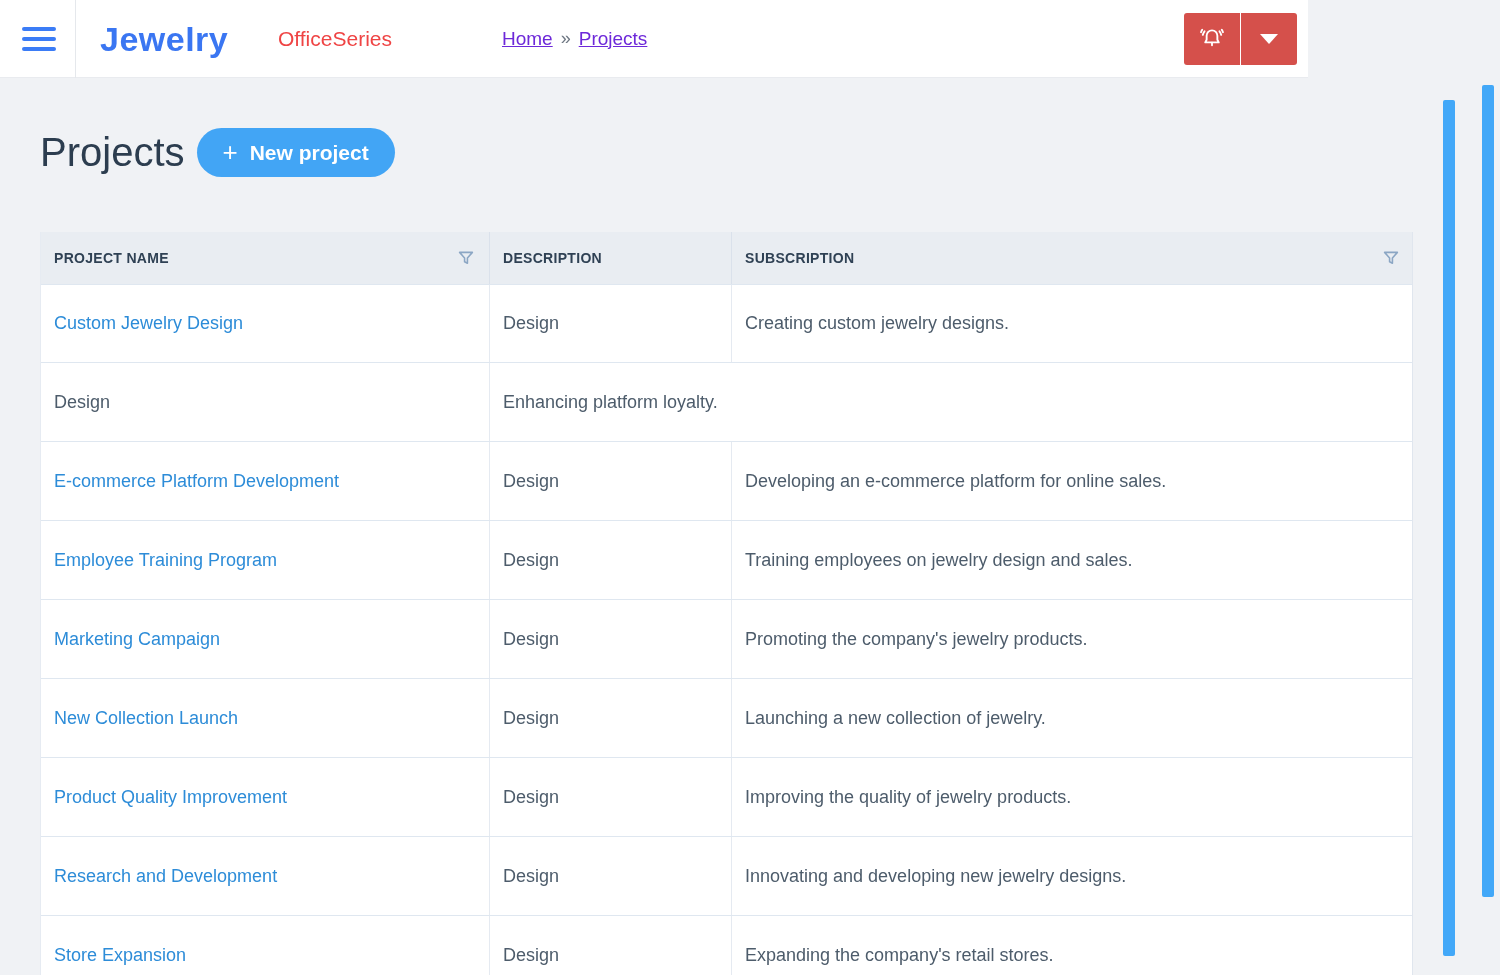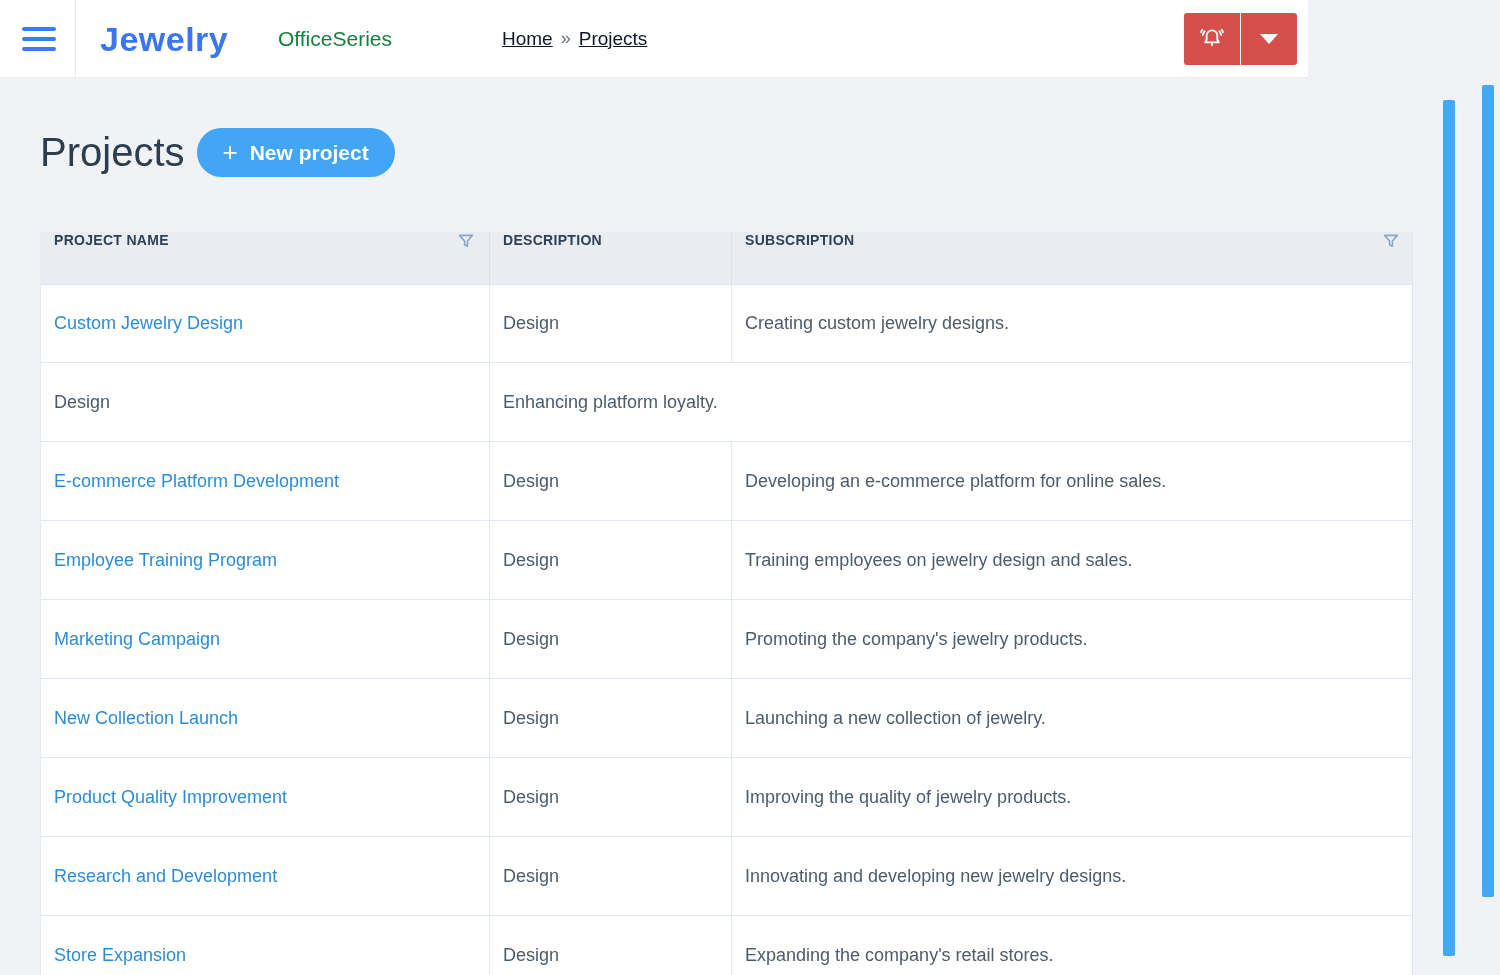--- a/index.html
+++ b/index.html
@@ -13,7 +13,7 @@
   .hamburger span { display:block; width:34px; height:4px; border-radius:2px; background:#3b7cf6; }
   .topbar-divider { position:absolute; left:75px; top:0; width:1px; height:78px; background:#e5e8ec; }
   .logo { position:absolute; left:100px; top:50%; transform:translateY(-50%); font-size:34px; font-weight:700; color:#3a76f2; letter-spacing:0.5px; }
-  .logo-suffix { position:absolute; left:278px; top:50%; transform:translateY(-50%); font-size:21px; color:#15803d; }
+  .logo-suffix { position:absolute; left:278px; top:50%; transform:translateY(-50%); font-size:21px; color:#ef4444; }
   .breadcrumb { position:absolute; left:502px; top:50%; transform:translateY(-50%); font-size:19px; display:flex; align-items:center; gap:8px; }
   .crumb-link { color:#0f172a; text-decoration:underline; cursor:pointer; }
   .crumb-sep { color:#6d7682; font-size:18px; }

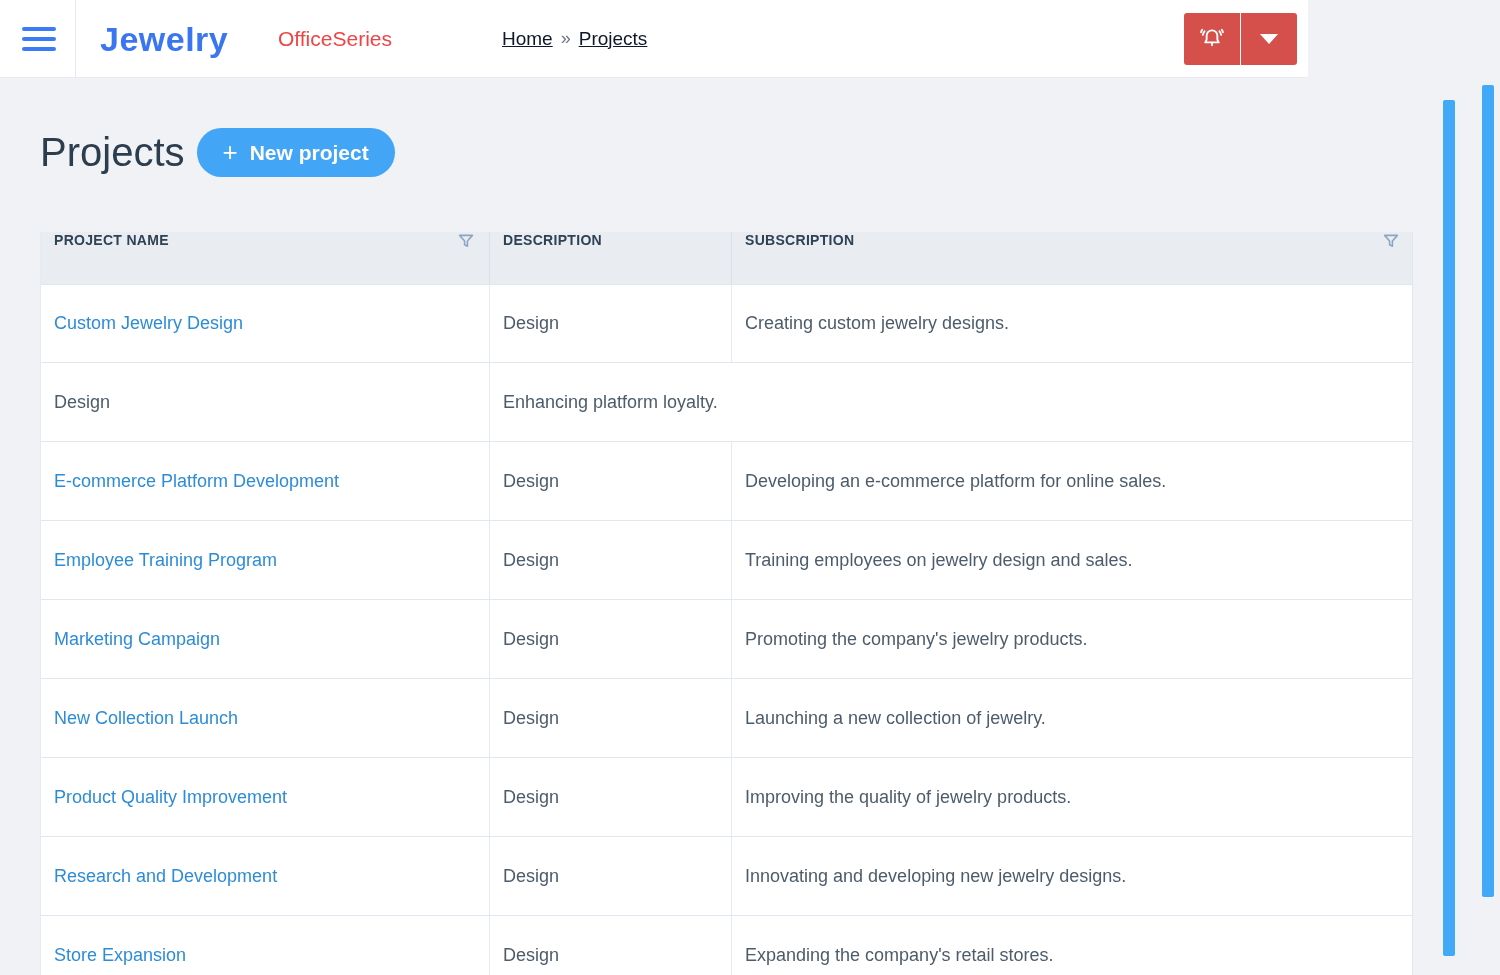--- a/index.html
+++ b/index.html
@@ -15,7 +15,7 @@
   .logo { position:absolute; left:100px; top:50%; transform:translateY(-50%); font-size:34px; font-weight:700; color:#3a76f2; letter-spacing:0.5px; }
   .logo-suffix { position:absolute; left:278px; top:50%; transform:translateY(-50%); font-size:21px; color:#ef4444; }
   .breadcrumb { position:absolute; left:502px; top:50%; transform:translateY(-50%); font-size:19px; display:flex; align-items:center; gap:8px; }
-  .crumb-link { color:#0f172a; text-decoration:underline; cursor:pointer; }
+  .crumb-link { color:#6d28d9; text-decoration:underline; cursor:pointer; }
   .crumb-sep { color:#6d7682; font-size:18px; }
   .topbar-actions { position:absolute; right:11px; top:13px; display:flex; gap:1px; }
   .action-btn { width:56px; height:52px; background:#d5504b; border:none; cursor:pointer; display:flex; align-items:center; justify-content:center; }

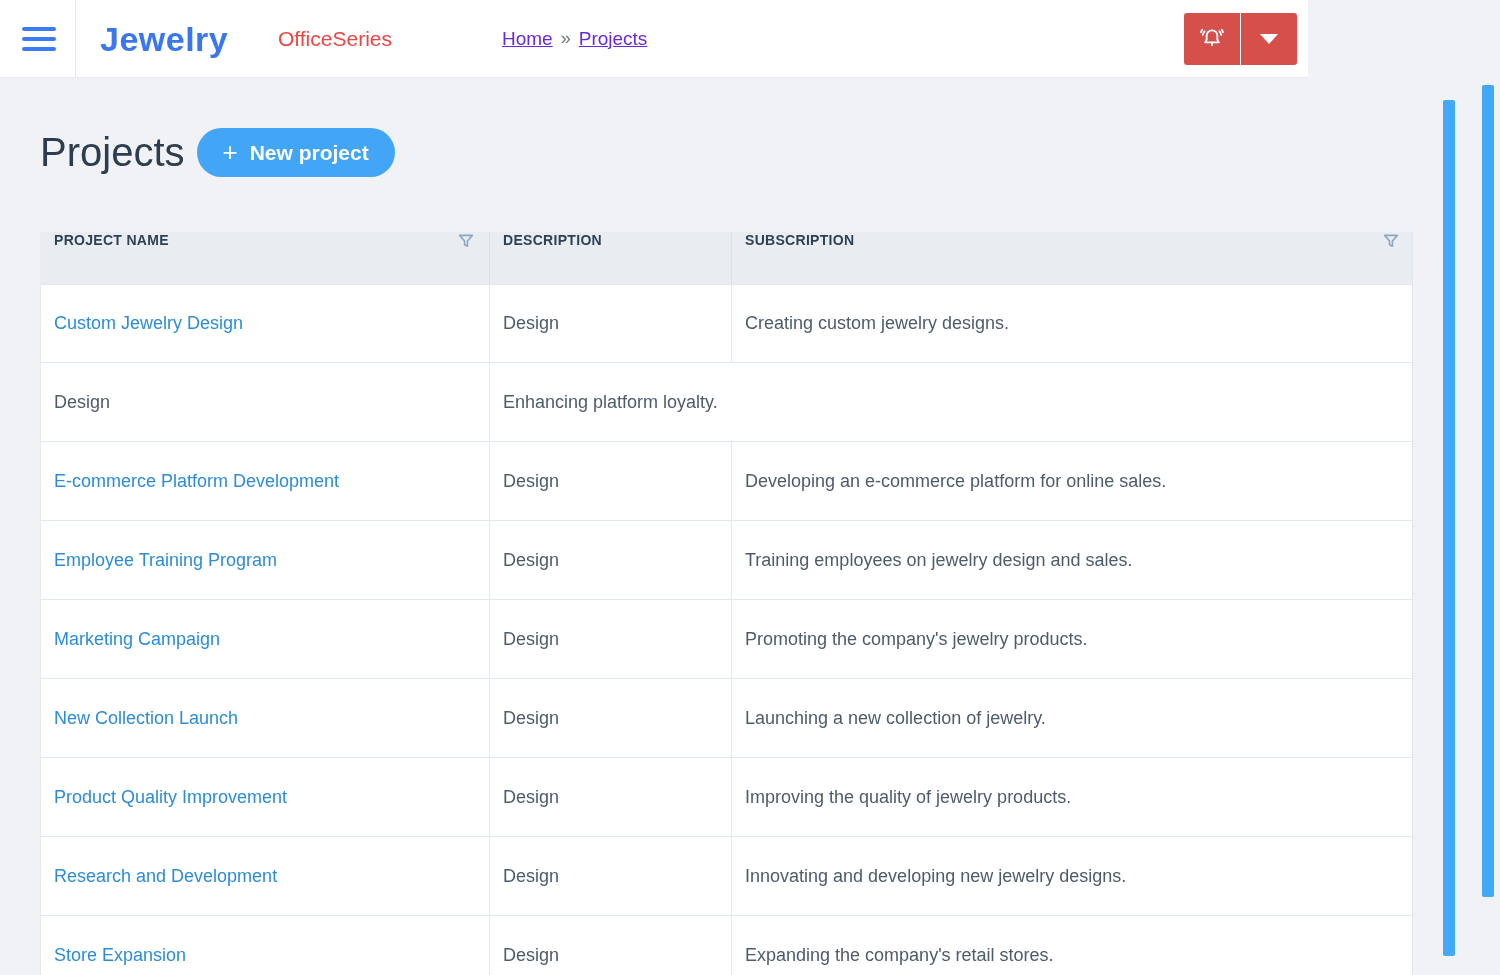--- a/index.html
+++ b/index.html
@@ -33,7 +33,7 @@
   
   .projects-table { position:absolute; left:40px; top:232px; width:1373px; background:#ffffff; border-left:1px solid #e6ebf2; border-right:1px solid #e0e6ee; }
   .thead { display:grid; grid-template-columns:449px 242px 682px; background:#e9edf2; height:52px; }
-  .th { display:flex; align-items:flex-start; justify-content:space-between; padding:0 14px 0 13px; font-size:14px; font-weight:700; color:#2f4154; letter-spacing:0.3px; border-right:1px solid #dae1eb; }
+  .th { display:flex; align-items:center; justify-content:space-between; padding:0 14px 0 13px; font-size:14px; font-weight:700; color:#2f4154; letter-spacing:0.3px; border-right:1px solid #dae1eb; }
   .th:last-child { border-right:none; }
   .trow { display:grid; grid-template-columns:449px 242px 682px; height:79px; background:#ffffff; border-bottom:1px solid #dfe7f0; }
   .trow:first-child { border-top:1px solid #dfe7f0; }

